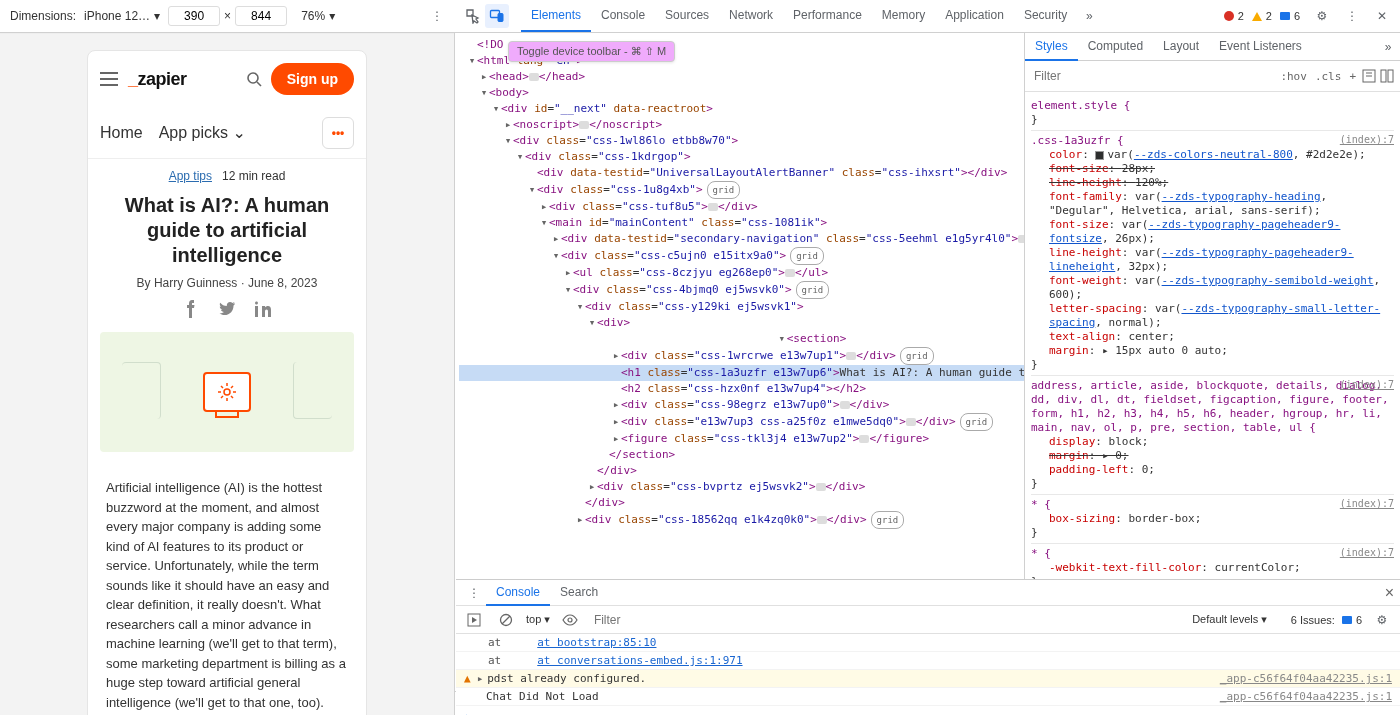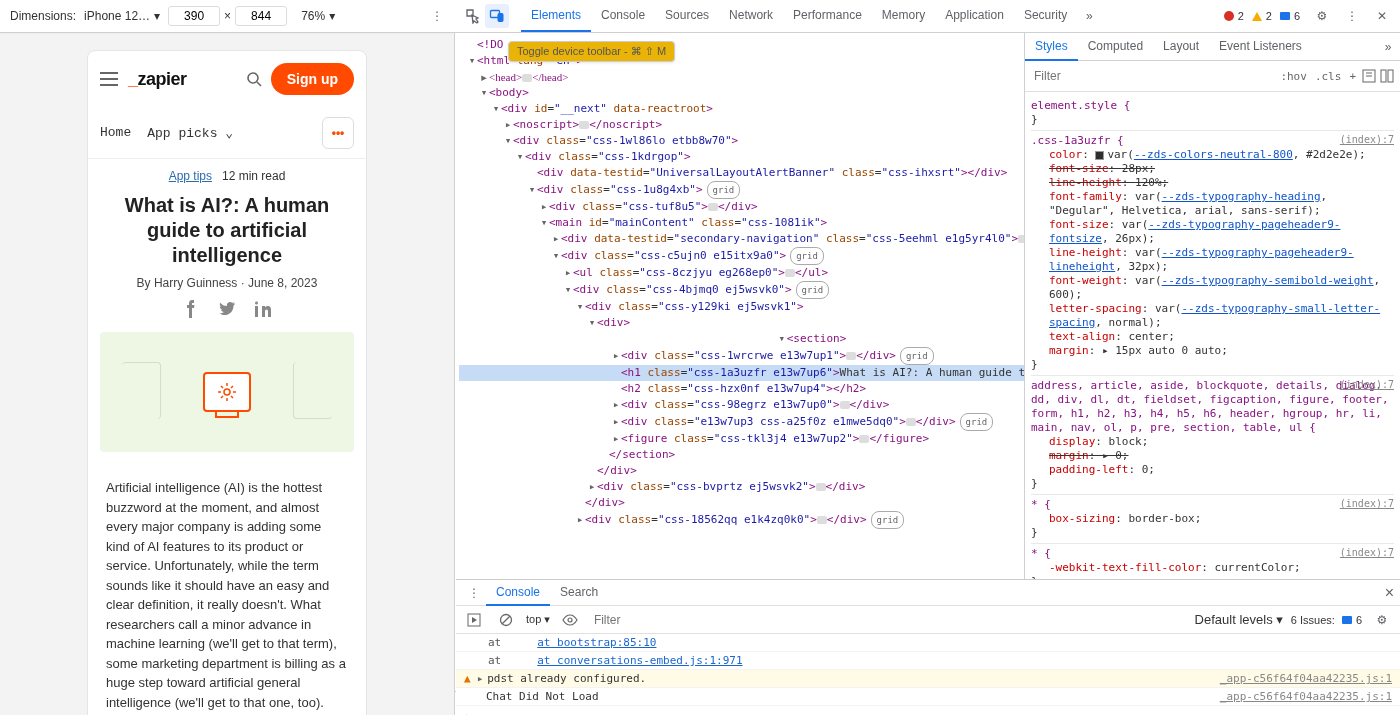--- a/index.html
+++ b/index.html
@@ -57,7 +57,7 @@
 .body-text { padding: 26px 18px; font-size: 13px; line-height: 1.5; color: #333; }
 
 .mid-col { width: 570px; display: flex; flex-direction: column; border-right: 1px solid #d0d0d0; }
-.tooltip-bubble { position: absolute; left: 508px; top: 41px; background: #eab308; border: 1px solid #ccc; border-radius: 4px; padding: 3px 8px; font-size: 11px; color: #555; box-shadow: 0 1px 3px rgba(0,0,0,.1); z-index: 20; }
+.tooltip-bubble { position: absolute; left: 508px; top: 41px; background: #f0abfc; border: 1px solid #ccc; border-radius: 4px; padding: 3px 8px; font-size: 11px; color: #555; box-shadow: 0 1px 3px rgba(0,0,0,.1); z-index: 20; }
 .elements-tree { flex: 1; overflow: auto; font-family: Menlo, Consolas, monospace; font-size: 11px; padding: 4px 0 4px 4px; line-height: 16px; }
 .tree-line { white-space: nowrap; position: relative; }
 .tree-line .tri { display: inline-block; width: 10px; text-align: center; color: #666; cursor: pointer; }

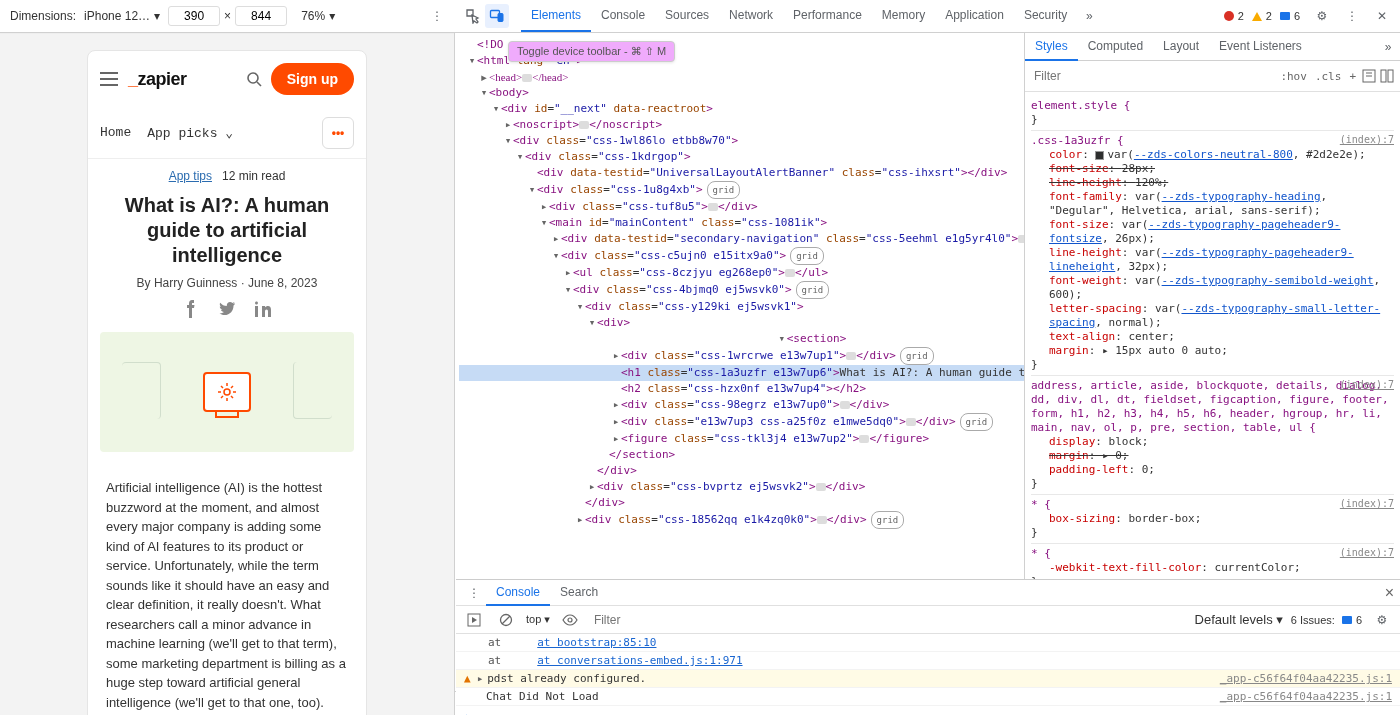--- a/index.html
+++ b/index.html
@@ -256,7 +256,7 @@
     <div class="elements-tree" id="dom-tree" style="height:512px;">
         <div class="tree-line" style="padding-left: 8px;"><span class="tri"></span><span class="tag">&lt;!DO</span></div>
         <div class="tree-line" style="padding-left: 8px;"><span class="tri open"></span><span class="tag">&lt;html</span> <span class="attr-n">lang</span>=<span class="attr-v">"en"</span><span class="tag">&gt;</span></div>
-        <div class="tree-line" style="padding-left: 20px; font-family: Liberation Serif, serif;"><span class="tri closed"></span><span class="tag">&lt;head</span><span class="tag">&gt;</span><span class="ellips"></span><span class="tag">&lt;/head</span><span class="tag">&gt;</span></div>
+        <div class="tree-line" style="padding-left: 20px;"><span class="tri closed"></span><span class="tag">&lt;head</span><span class="tag">&gt;</span><span class="ellips"></span><span class="tag">&lt;/head</span><span class="tag">&gt;</span></div>
         <div class="tree-line" style="padding-left: 20px;"><span class="tri open"></span><span class="tag">&lt;body</span><span class="tag">&gt;</span></div>
         <div class="tree-line" style="padding-left: 32px;"><span class="tri open"></span><span class="tag">&lt;div</span> <span class="attr-n">id</span>=<span class="attr-v">"__next"</span> <span class="attr-n">data-reactroot</span><span class="tag">&gt;</span></div>
         <div class="tree-line" style="padding-left: 44px;"><span class="tri closed"></span><span class="tag">&lt;noscript</span><span class="tag">&gt;</span><span class="ellips"></span><span class="tag">&lt;/noscript</span><span class="tag">&gt;</span></div>

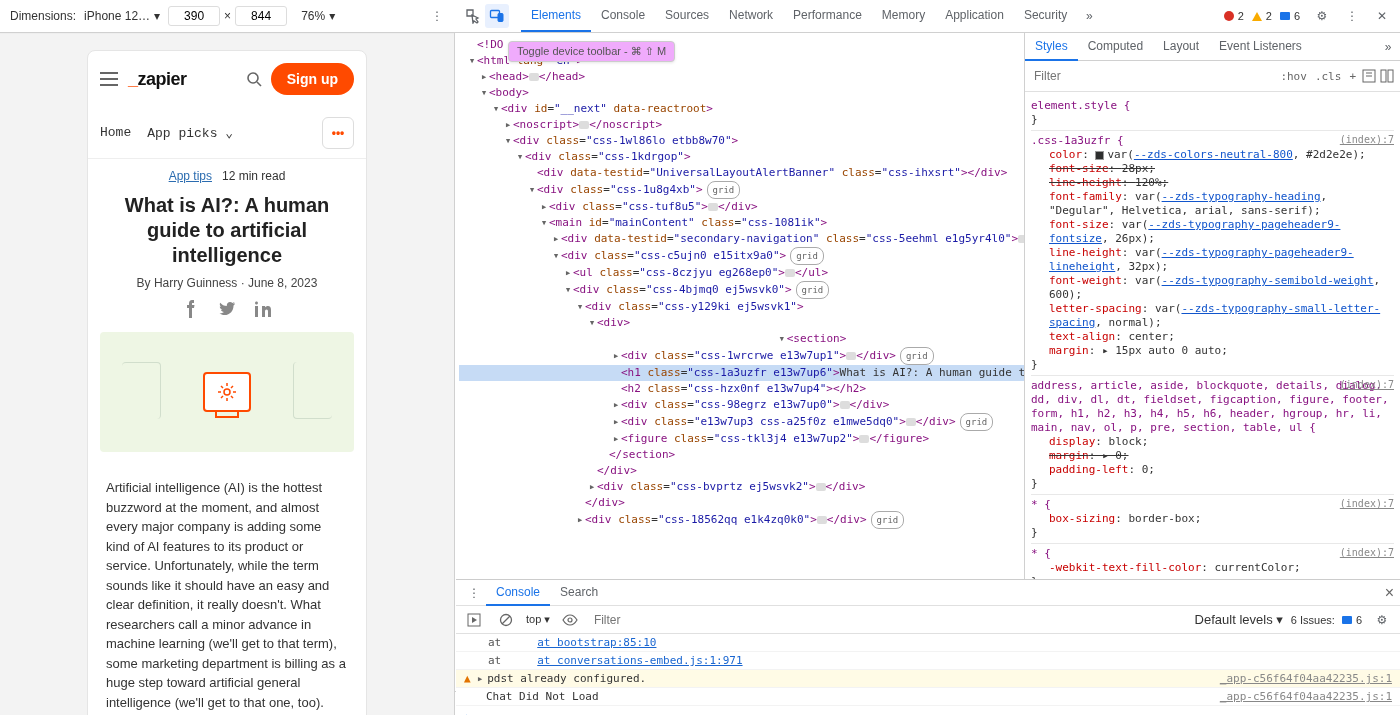--- a/index.html
+++ b/index.html
@@ -41,7 +41,7 @@
 .search-ic { margin-left: auto; color: #666; cursor: pointer; }
 .signup { margin-left: 8px; background: #ff4a00; color: #fff; border: none; border-radius: 20px; padding: 8px 16px; font-weight: 600; cursor: pointer; font-size: 14px; }
 .device-nav { display: flex; align-items: center; padding: 8px 12px; border-bottom: 1px solid #eee; height: 52px; }
-.nav-item { font-size: 13px; color: #333; margin-right: 16px; cursor: pointer; font-family: Liberation Mono, monospace; }
+.nav-item { font-size: 16px; color: #333; margin-right: 16px; cursor: pointer; }
 .nav-more { margin-left: auto; border: 1px solid #ddd; border-radius: 6px; width: 32px; height: 32px; display: flex; align-items: center; justify-content: center; cursor: pointer; color: #ff4a00; font-weight: 700; }
 .meta-row { display: flex; justify-content: center; gap: 10px; padding: 10px 0 6px; font-size: 12px; }
 .meta-row a { color: #2b6cb0; text-decoration: underline; }

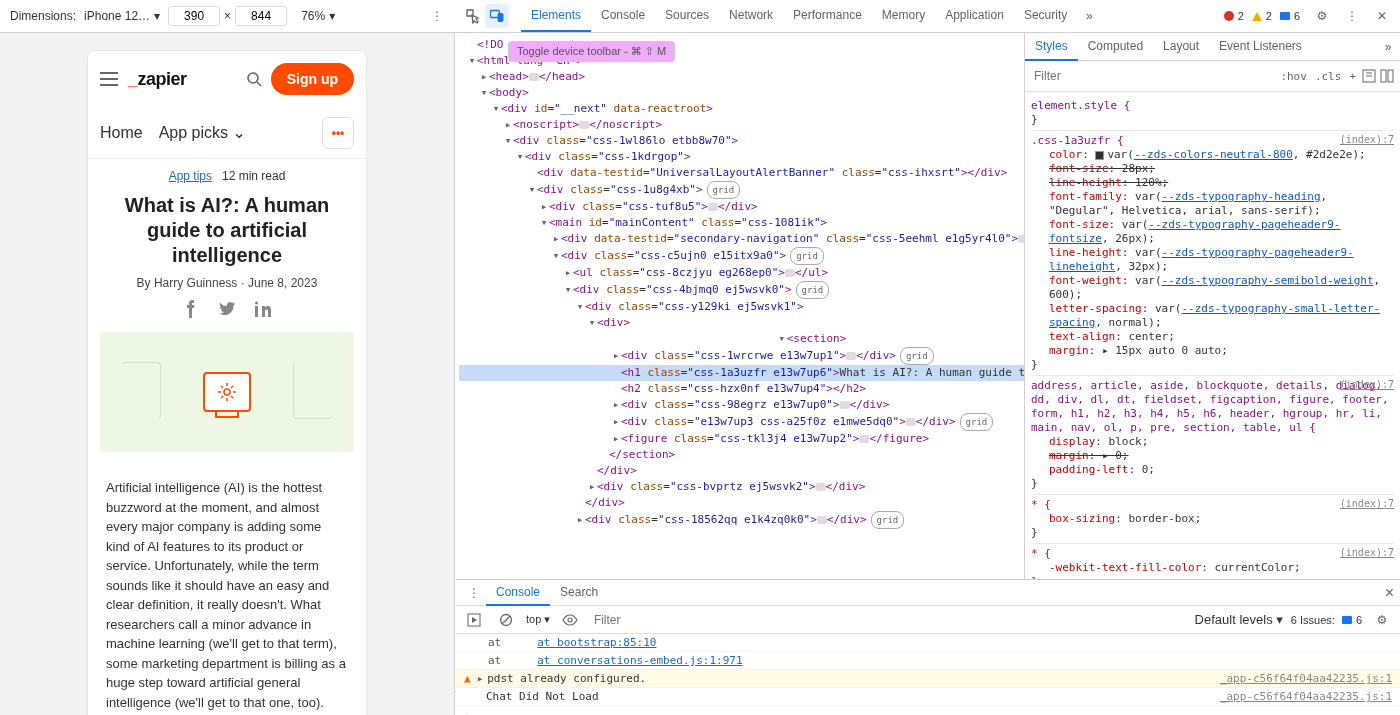--- a/index.html
+++ b/index.html
@@ -101,7 +101,7 @@
 .top-sel { font-size: 11px; color: #333; }
 .console-filter { flex: 0 0 220px; border: none; font-size: 12px; padding: 2px 4px; outline: none; }
 .spc { flex: 1; }
-.def-lvl { font-size: 13px; color: #333; margin-right: 0; }
+.def-lvl { font-size: 11px; color: #333; margin-right: 16px; }
 .issues-chip { font-size: 11px; }
 .console-rows { flex: 1; overflow: auto; font-family: Menlo, monospace; font-size: 11px; }
 .console-row { display: flex; align-items: center; padding: 2px 8px; border-bottom: 1px solid #f3f3f3; }

